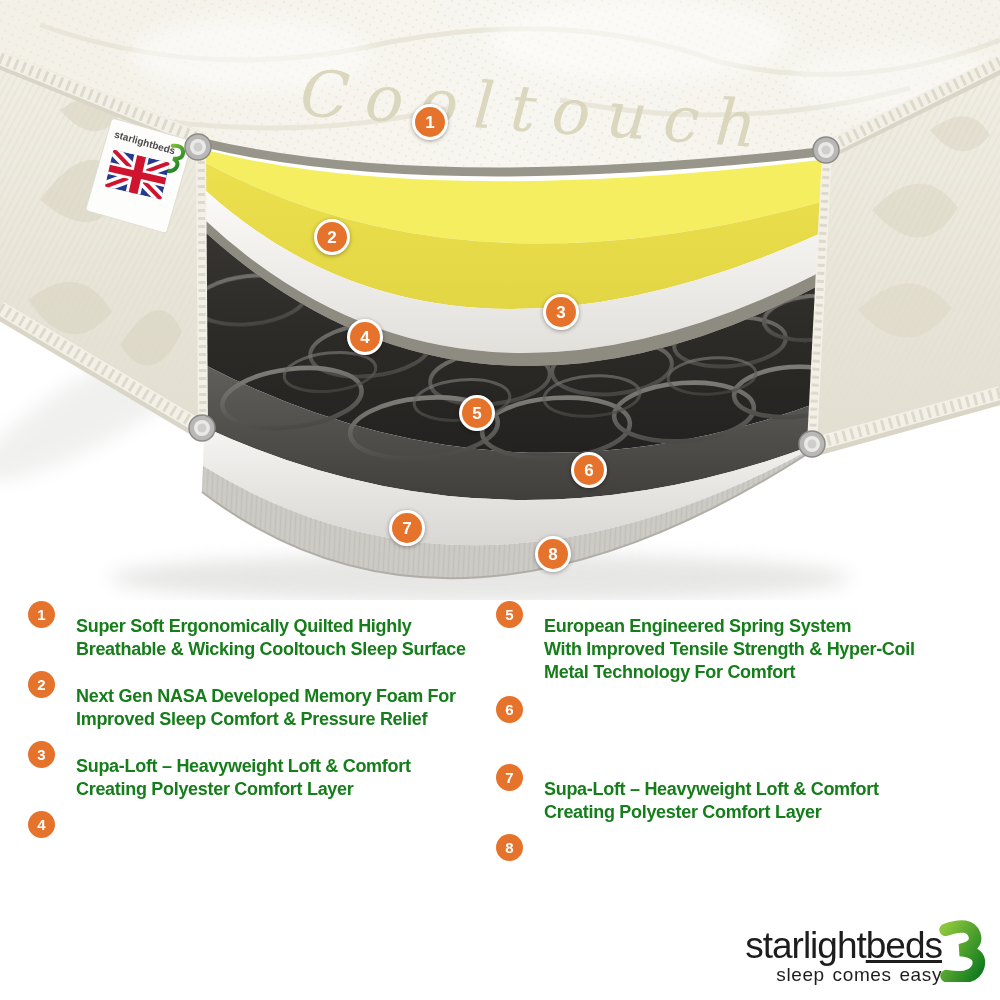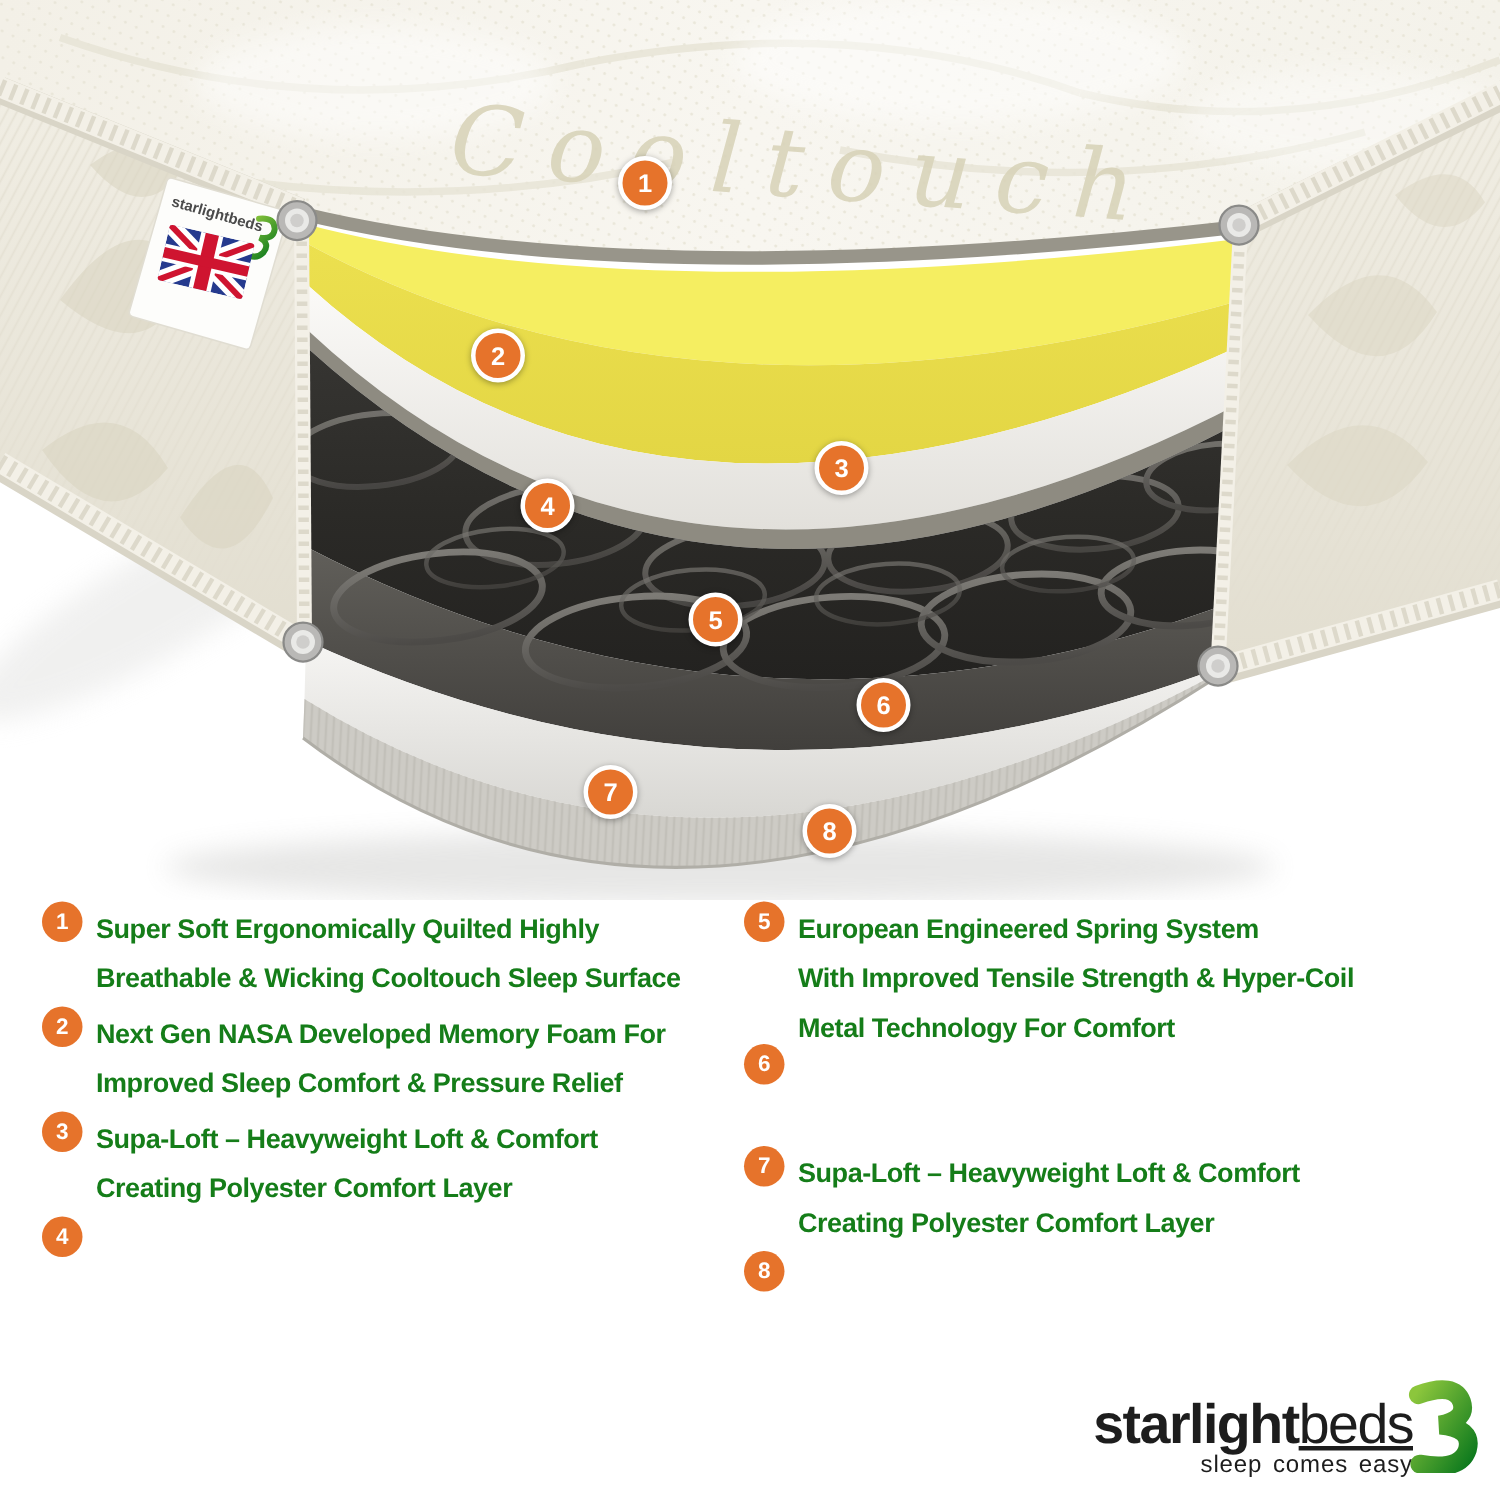--- a/index.html
+++ b/index.html
@@ -24,7 +24,7 @@
   .bullet{flex:0 0 27px;width:27px;height:27px;border-radius:50%;background:#E6732B;
           color:#fff;font-weight:bold;font-size:15px;display:flex;align-items:center;
           justify-content:center;margin-right:9px;margin-top:-2px;}
-  .ftext{margin:0;color:#157D19;font-weight:bold;font-size:18px;line-height:33px;
+  .ftext{margin:12px;color:#157D19;font-weight:bold;font-size:18px;line-height:23px;
          letter-spacing:-0.3px;white-space:pre-line;}
   
   .logo{position:absolute;right:14px;bottom:14px;display:flex;align-items:flex-end;}

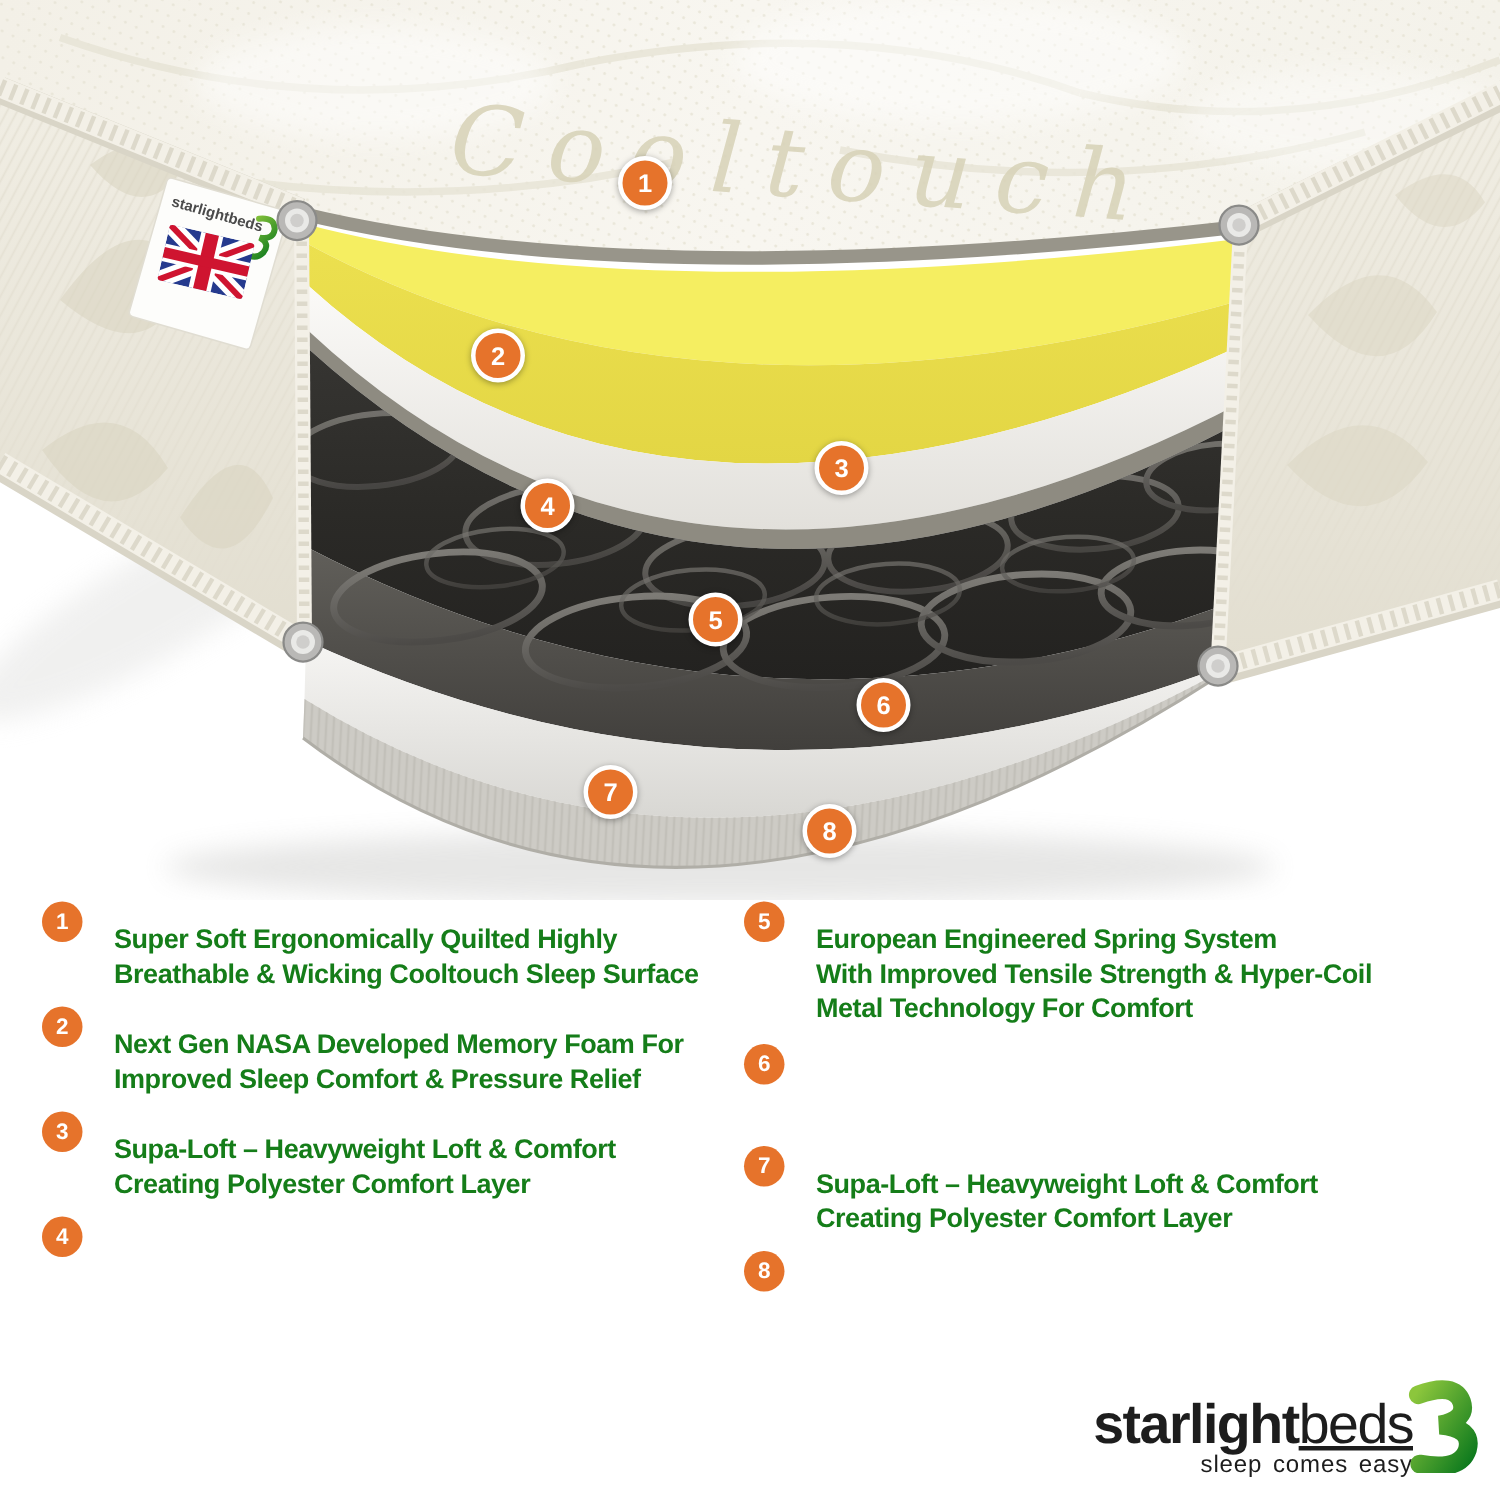--- a/index.html
+++ b/index.html
@@ -30,7 +30,7 @@
   .logo{position:absolute;right:14px;bottom:14px;display:flex;align-items:flex-end;}
   .logo-text{text-align:right;color:#1d1d1d;}
   .brand{font-size:37px;line-height:36px;letter-spacing:-1px;}
-  .brand .b{font-weight:700;}
+  .brand .b{font-weight:400;}
   .brand .l{font-weight:400;text-decoration:underline;}
   .tagline{font-size:16px;letter-spacing:0.6px;word-spacing:2px;margin-top:0px;color:#1d1d1d;}
   .logo-glyph{margin-left:-8px;margin-bottom:4px;}

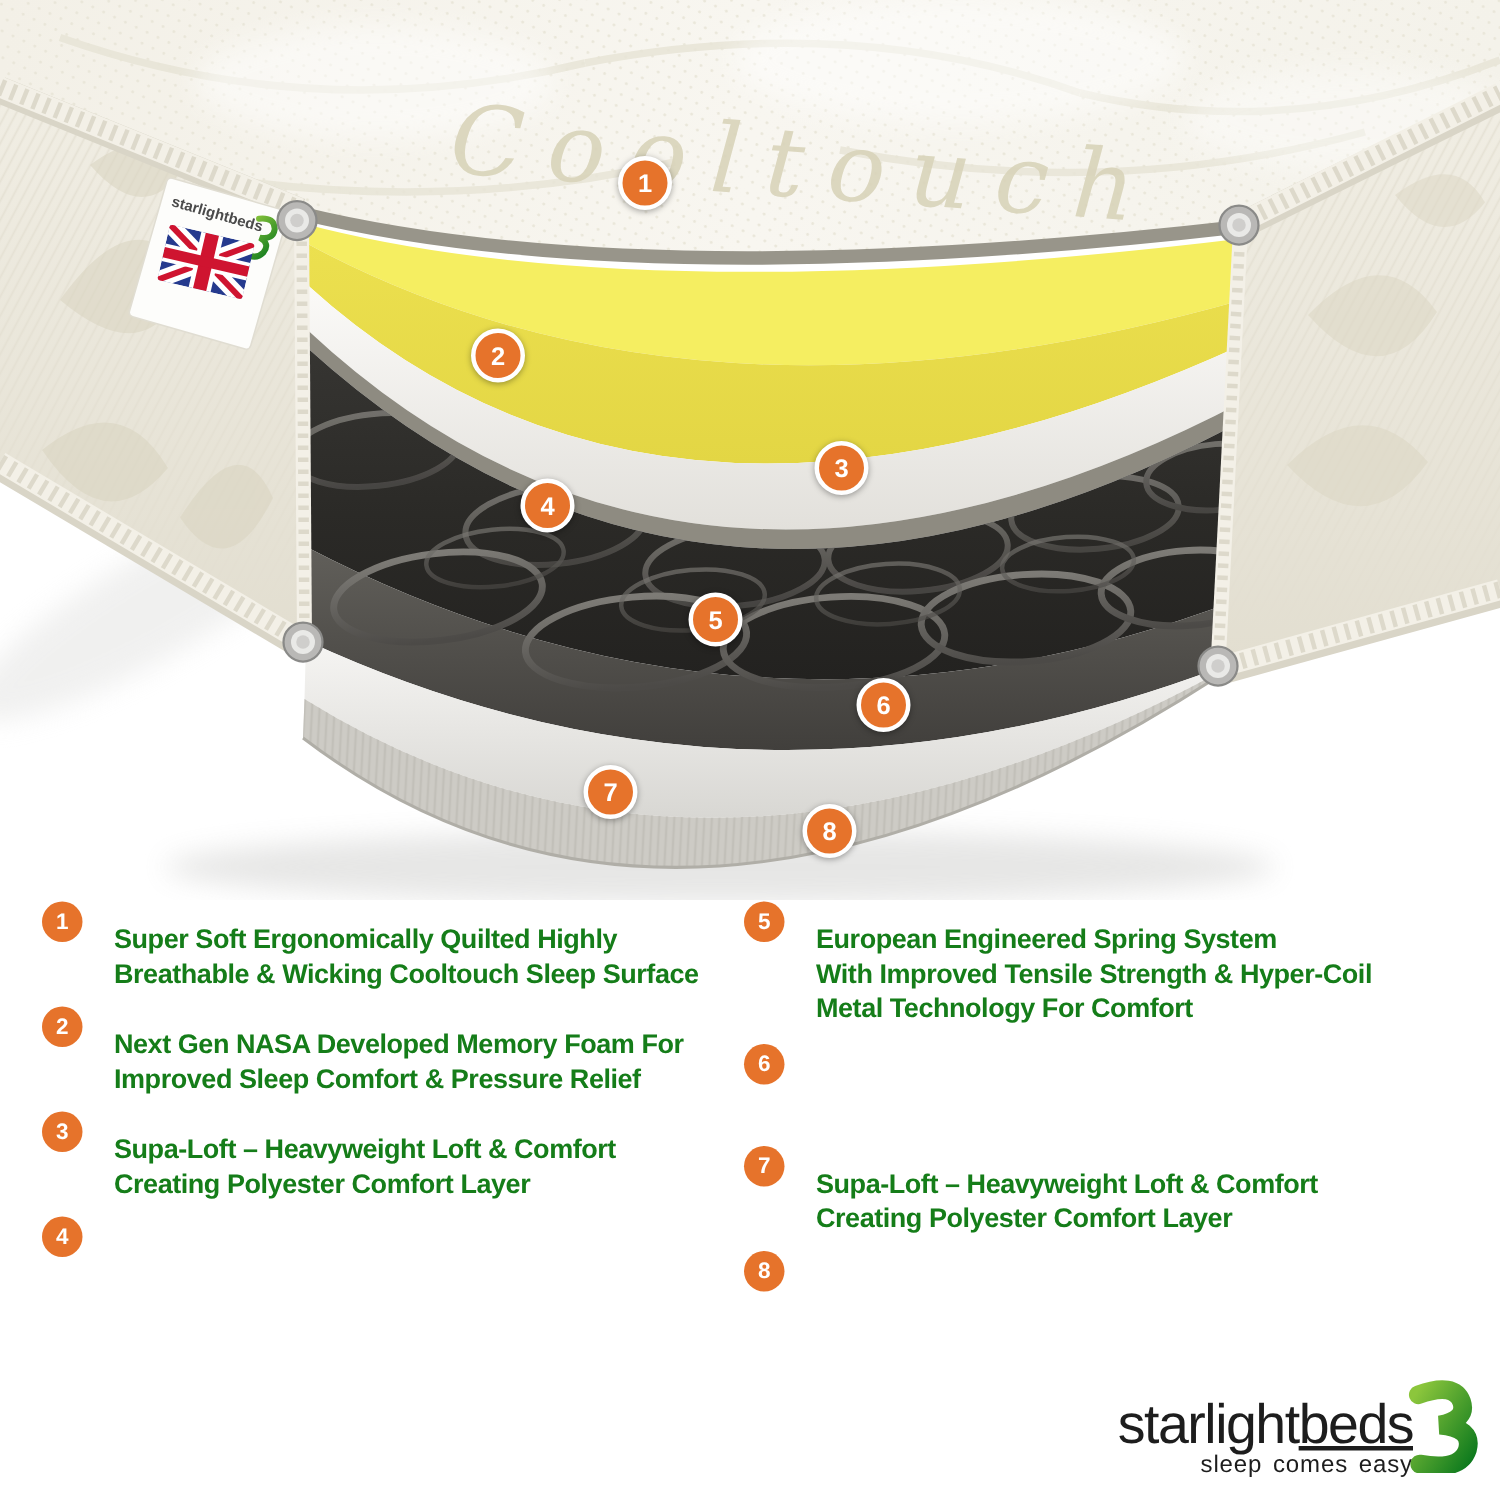--- a/index.html
+++ b/index.html
@@ -32,7 +32,7 @@
   .brand{font-size:37px;line-height:36px;letter-spacing:-1px;}
   .brand .b{font-weight:400;}
   .brand .l{font-weight:400;text-decoration:underline;}
-  .tagline{font-size:16px;letter-spacing:0.6px;word-spacing:2px;margin-top:0px;color:#1d1d1d;}
+  .tagline{font-size:19px;letter-spacing:0.6px;word-spacing:2px;margin-top:0px;color:#1d1d1d;}
   .logo-glyph{margin-left:-8px;margin-bottom:4px;}
 </style>
 </head>

